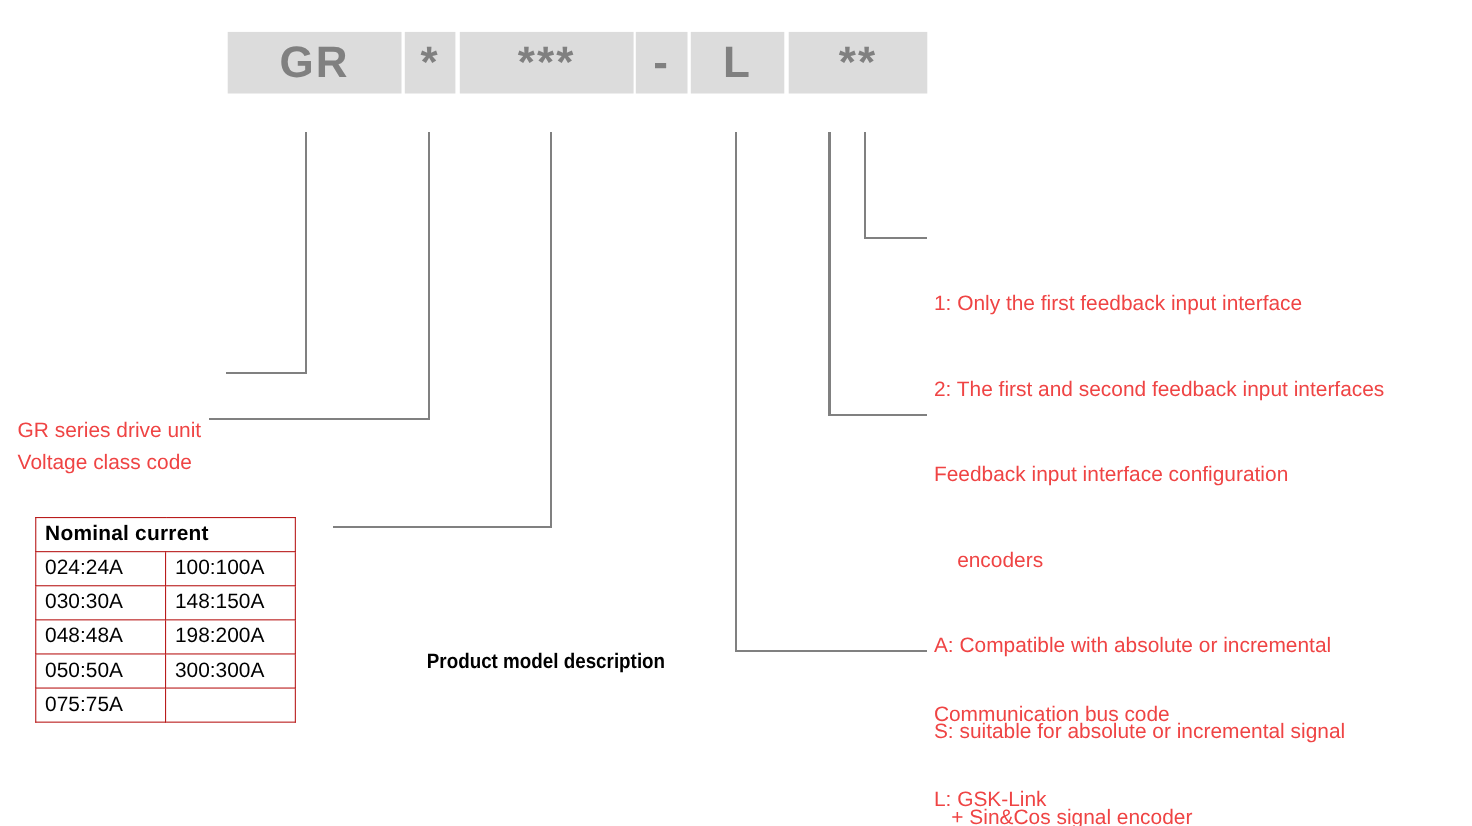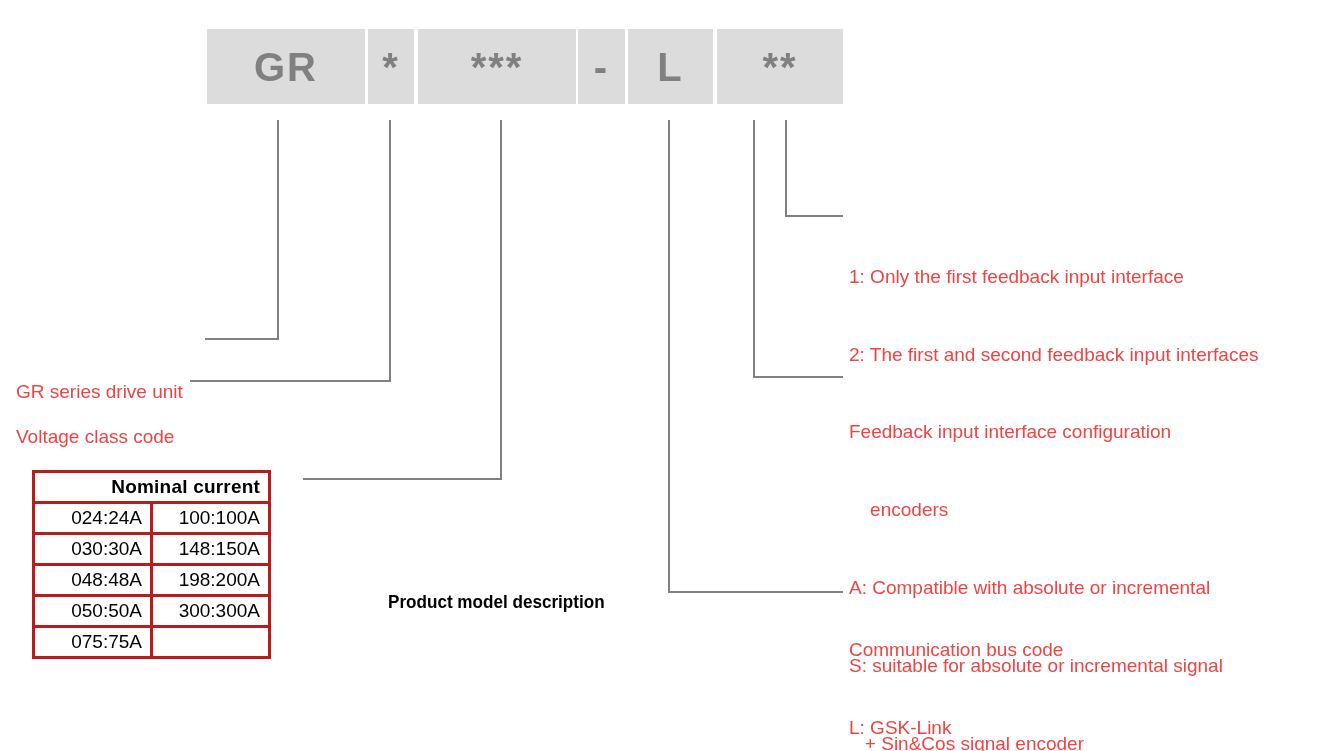--- a/index.html
+++ b/index.html
@@ -43,7 +43,7 @@
   .code-box {
     position: absolute;
     top: 29px;
-    height: 75px;
+    height: 56px;
     background: #dcdcdc;
     color: #808080;
     font-weight: bold;

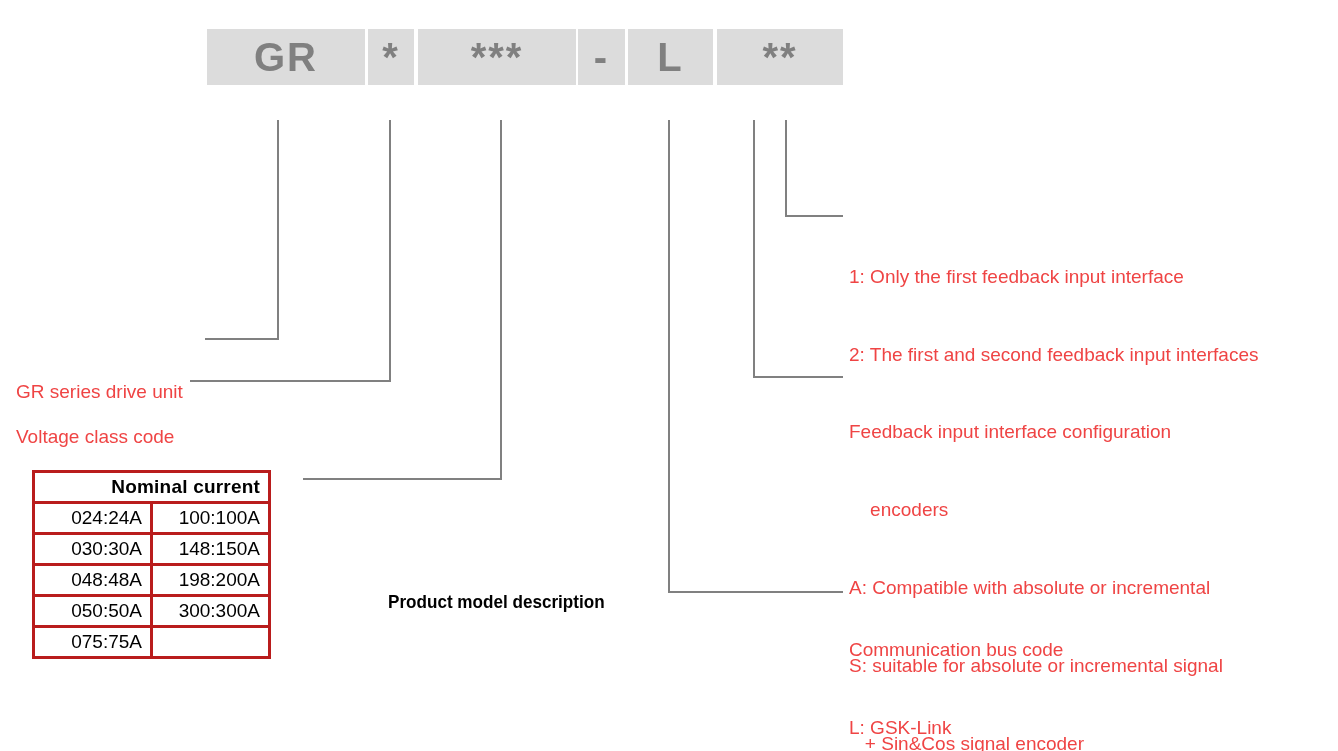--- a/index.html
+++ b/index.html
@@ -75,7 +75,7 @@
   .tblock .ln { display: block; }
 
   #lbl-series   { left: 16px;  top: 327px; }
-  #lbl-voltage  { left: 16px;  top: 372px; text-align: center; }
+  #lbl-voltage  { left: 16px;  top: 356px; text-align: center; }
 
   #txt-feedback-num { left: 849px; top: 212px; }
   #txt-feedback-cfg { left: 849px; top: 367px; }

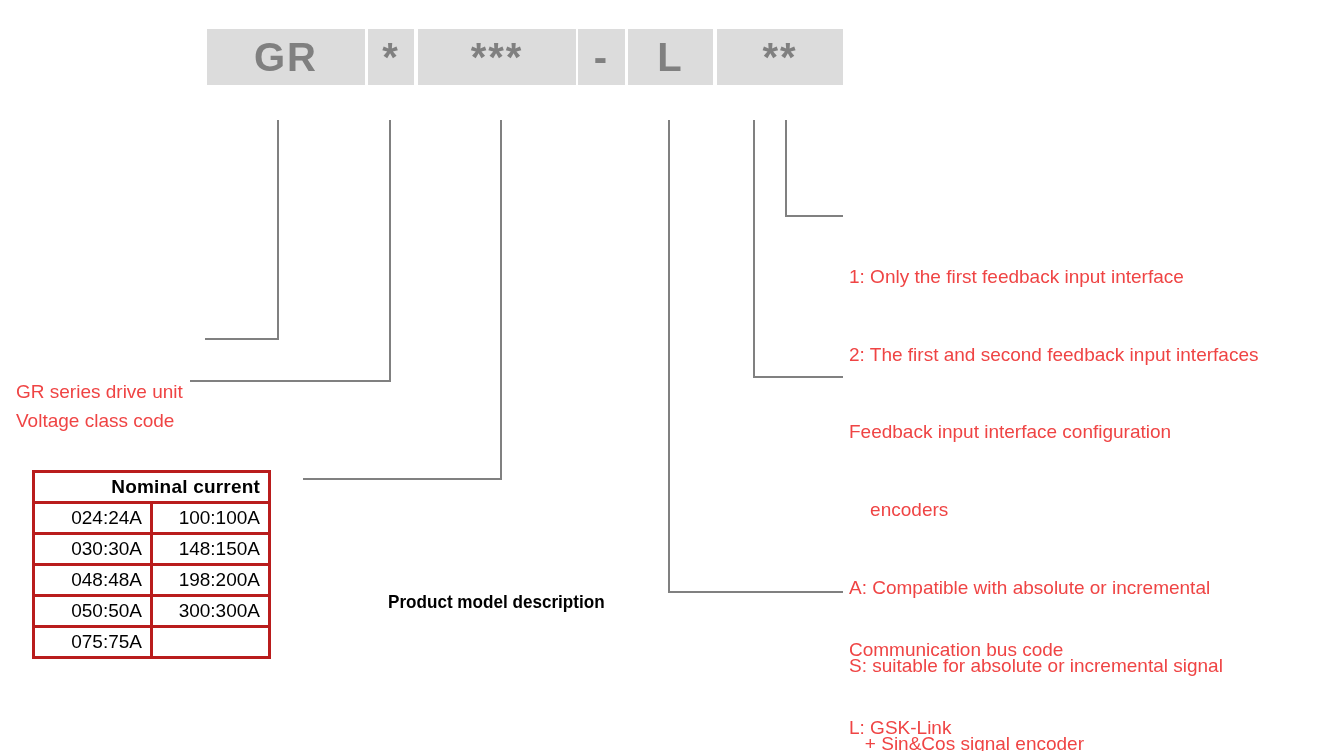--- a/index.html
+++ b/index.html
@@ -103,11 +103,11 @@
     font-size: 19px;
   }
   #current-table td, #current-table th {
-    border: 3px solid #b91c1c;
+    border: 1px solid #b91c1c;
     padding: 3px 8px;
     height: 31px;
     box-sizing: border-box;
-    text-align: right;
+    text-align: left;
     font-weight: normal;
     white-space: nowrap;
   }

